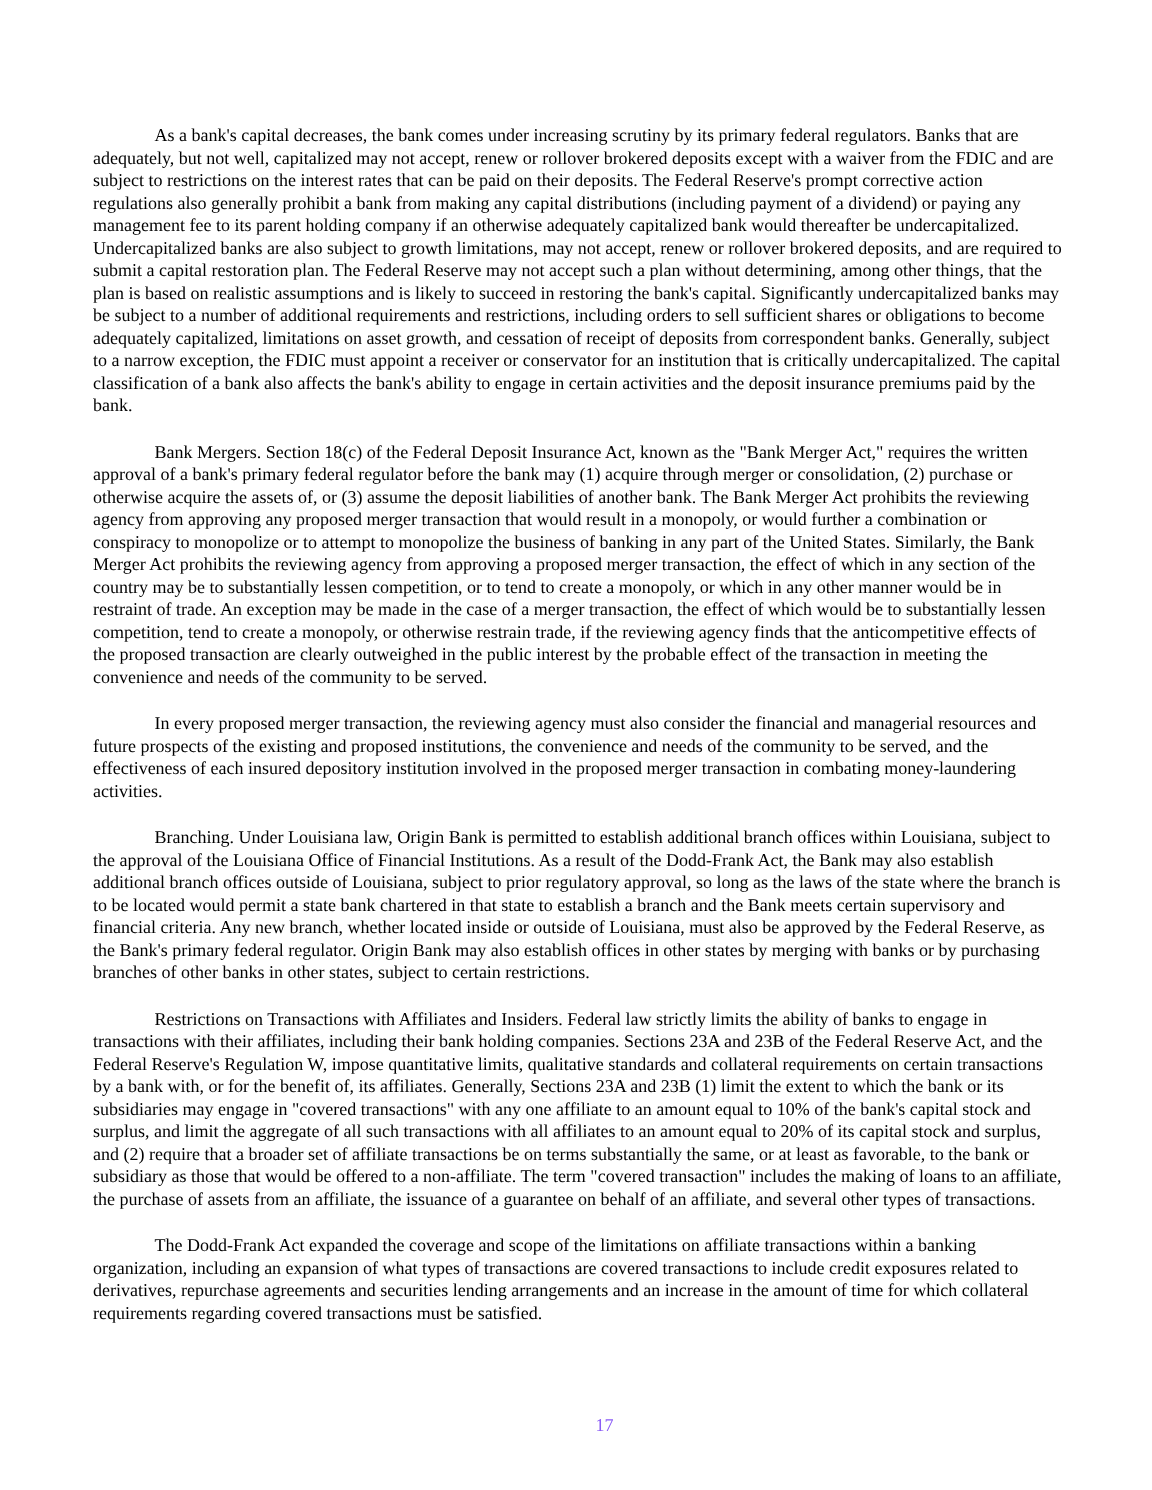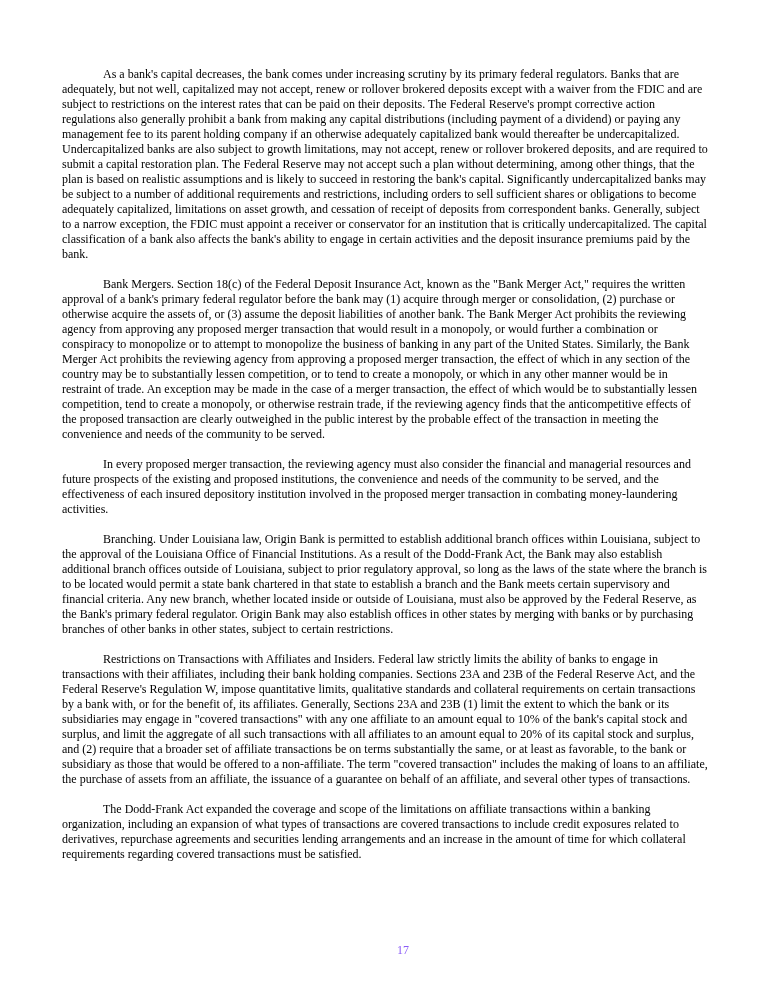--- a/index.html
+++ b/index.html
@@ -21,7 +21,7 @@
     width: 646px;
   }
   .para {
-    margin: 0 0 15px 0;
+    margin: 16px 0 15px 0;
     font-size: 12px;
     line-height: 15px;
     text-align: left;

